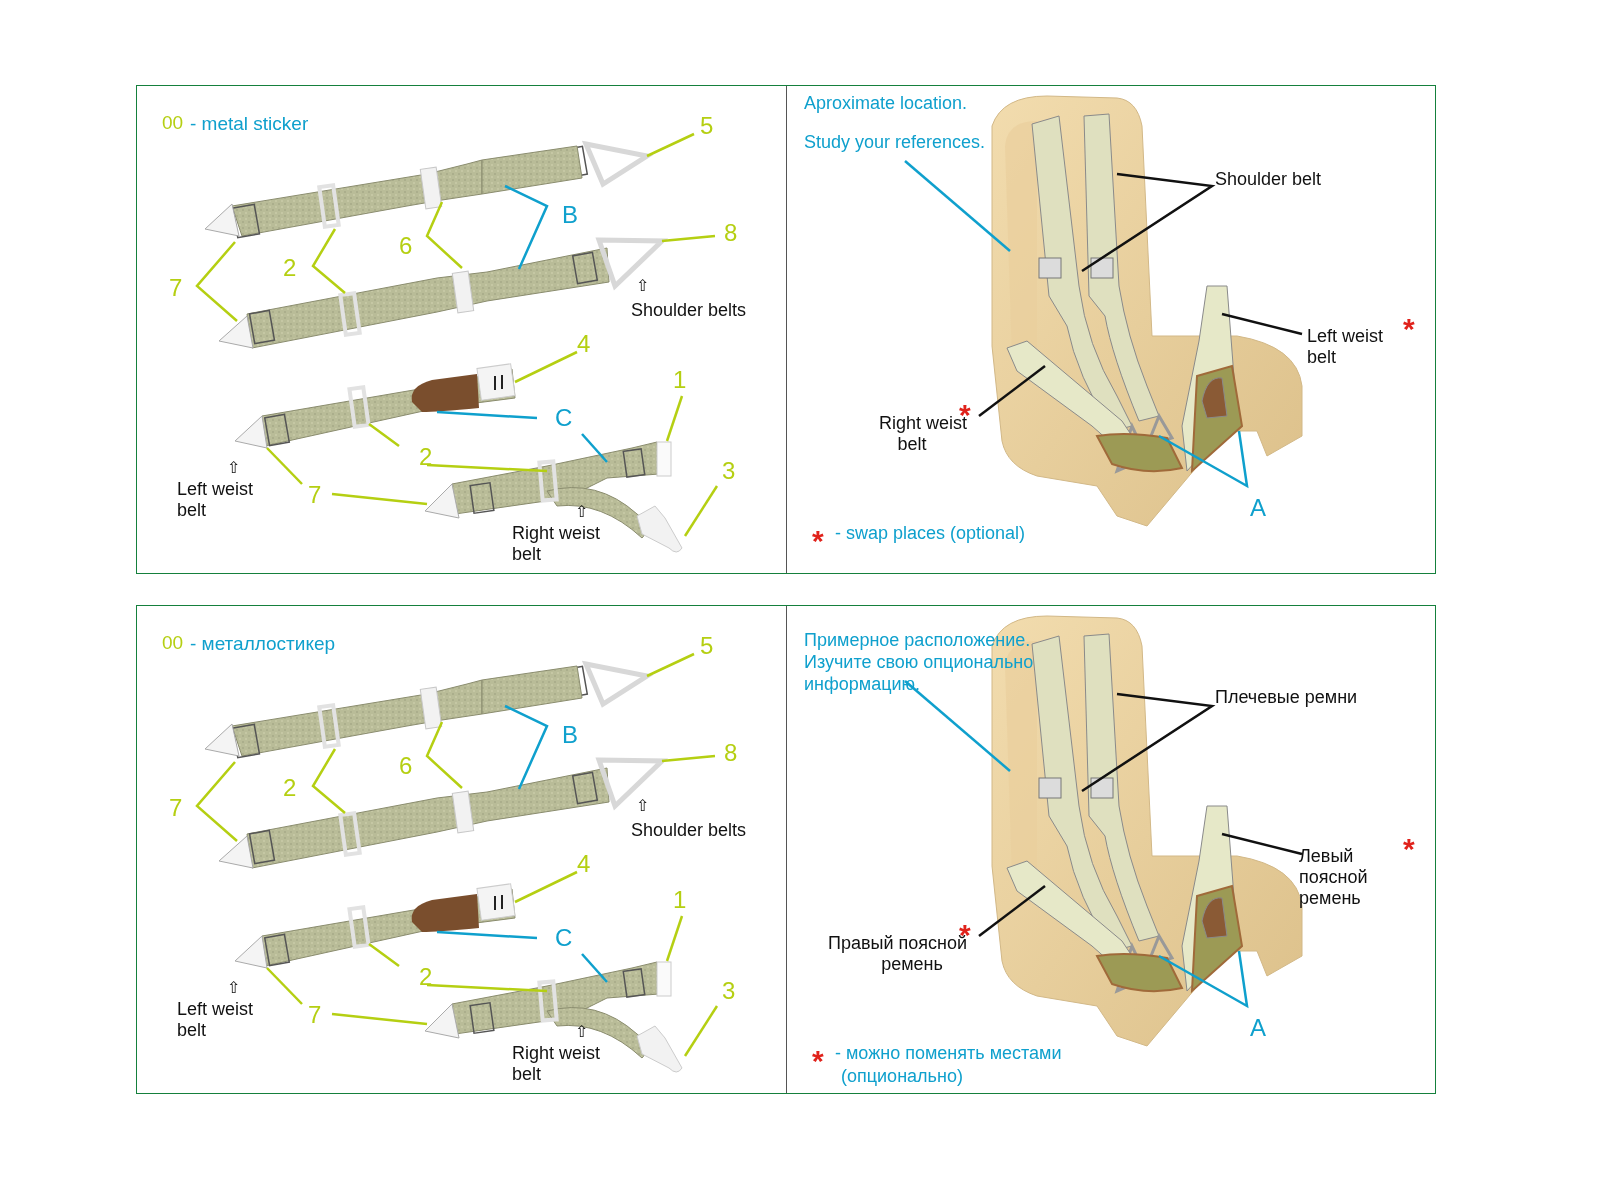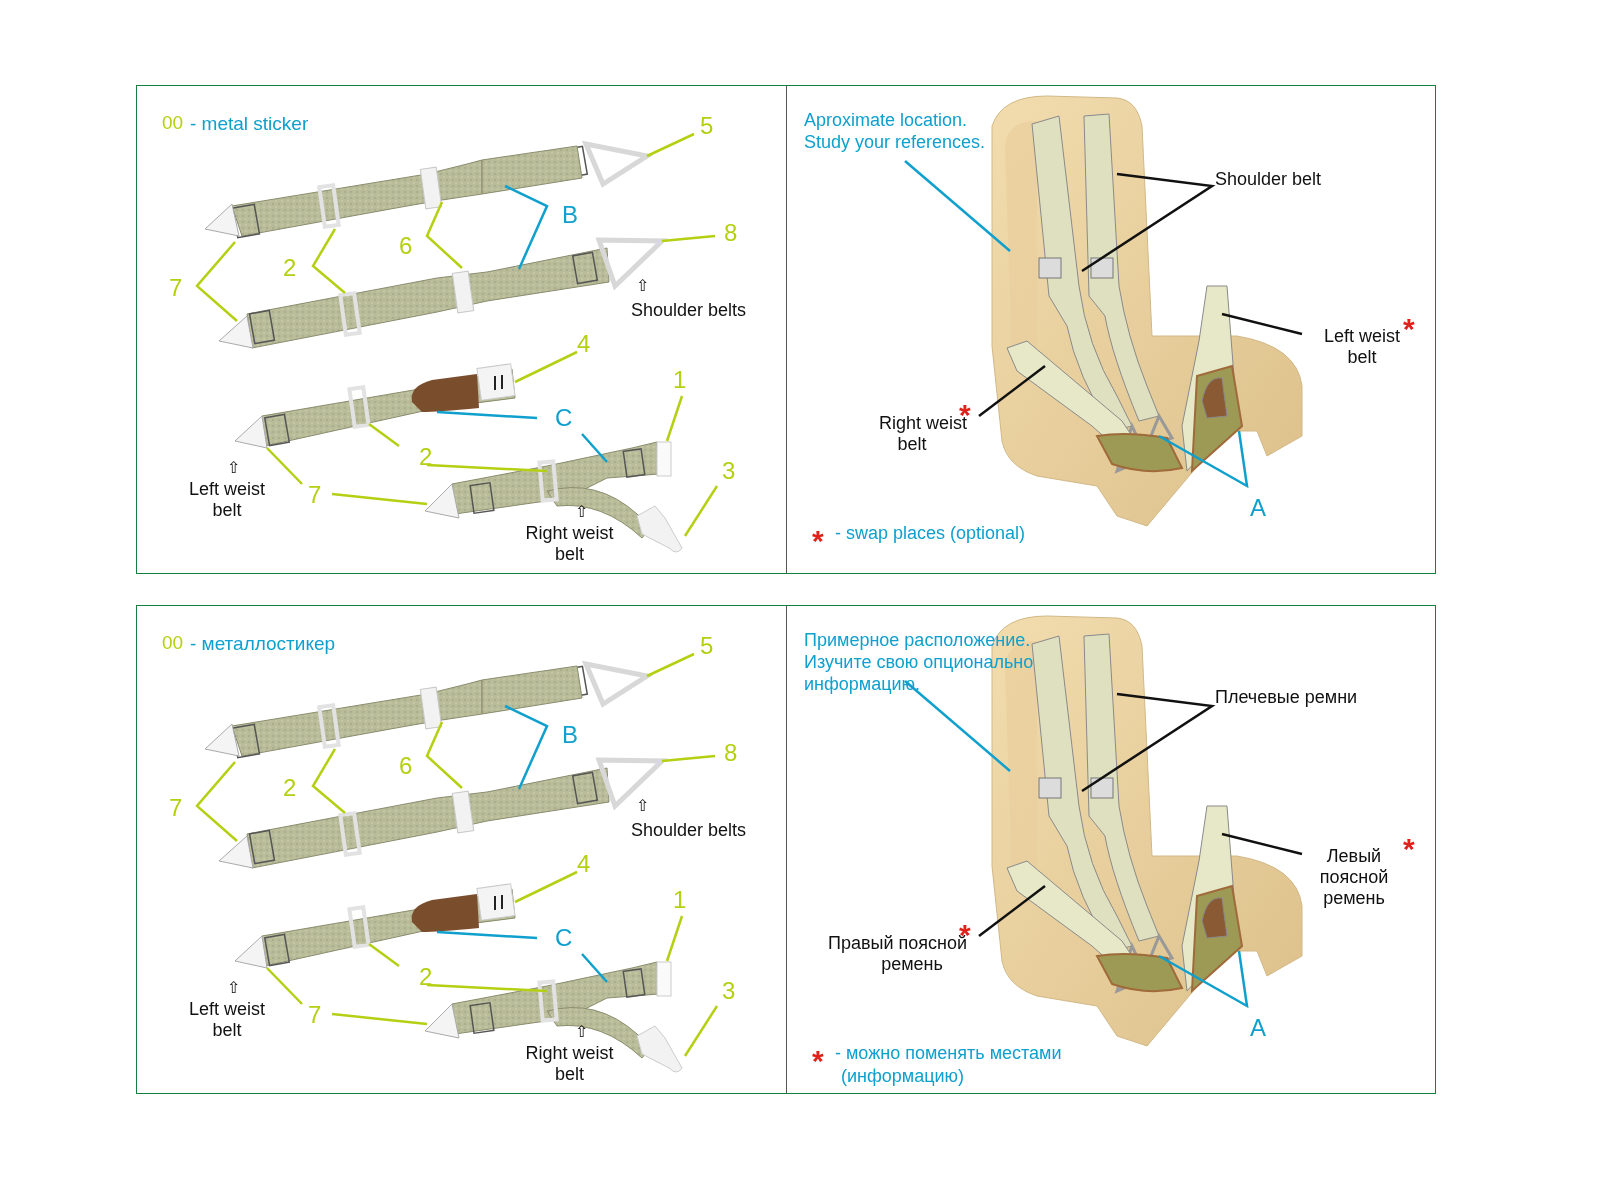--- a/index.html
+++ b/index.html
@@ -171,7 +171,7 @@
         </g>
       </svg>
 
-      <div class="t note" style="left:17px;top:24px;">Aproximate location.</div>
+      <div class="t note" style="left:17px;top:7px;">Aproximate location.</div>
       <div class="t note" style="left:17px;top:46px;">Study your references.</div>
       <div class="t note" style="left:17px;top:68px;"></div>
 

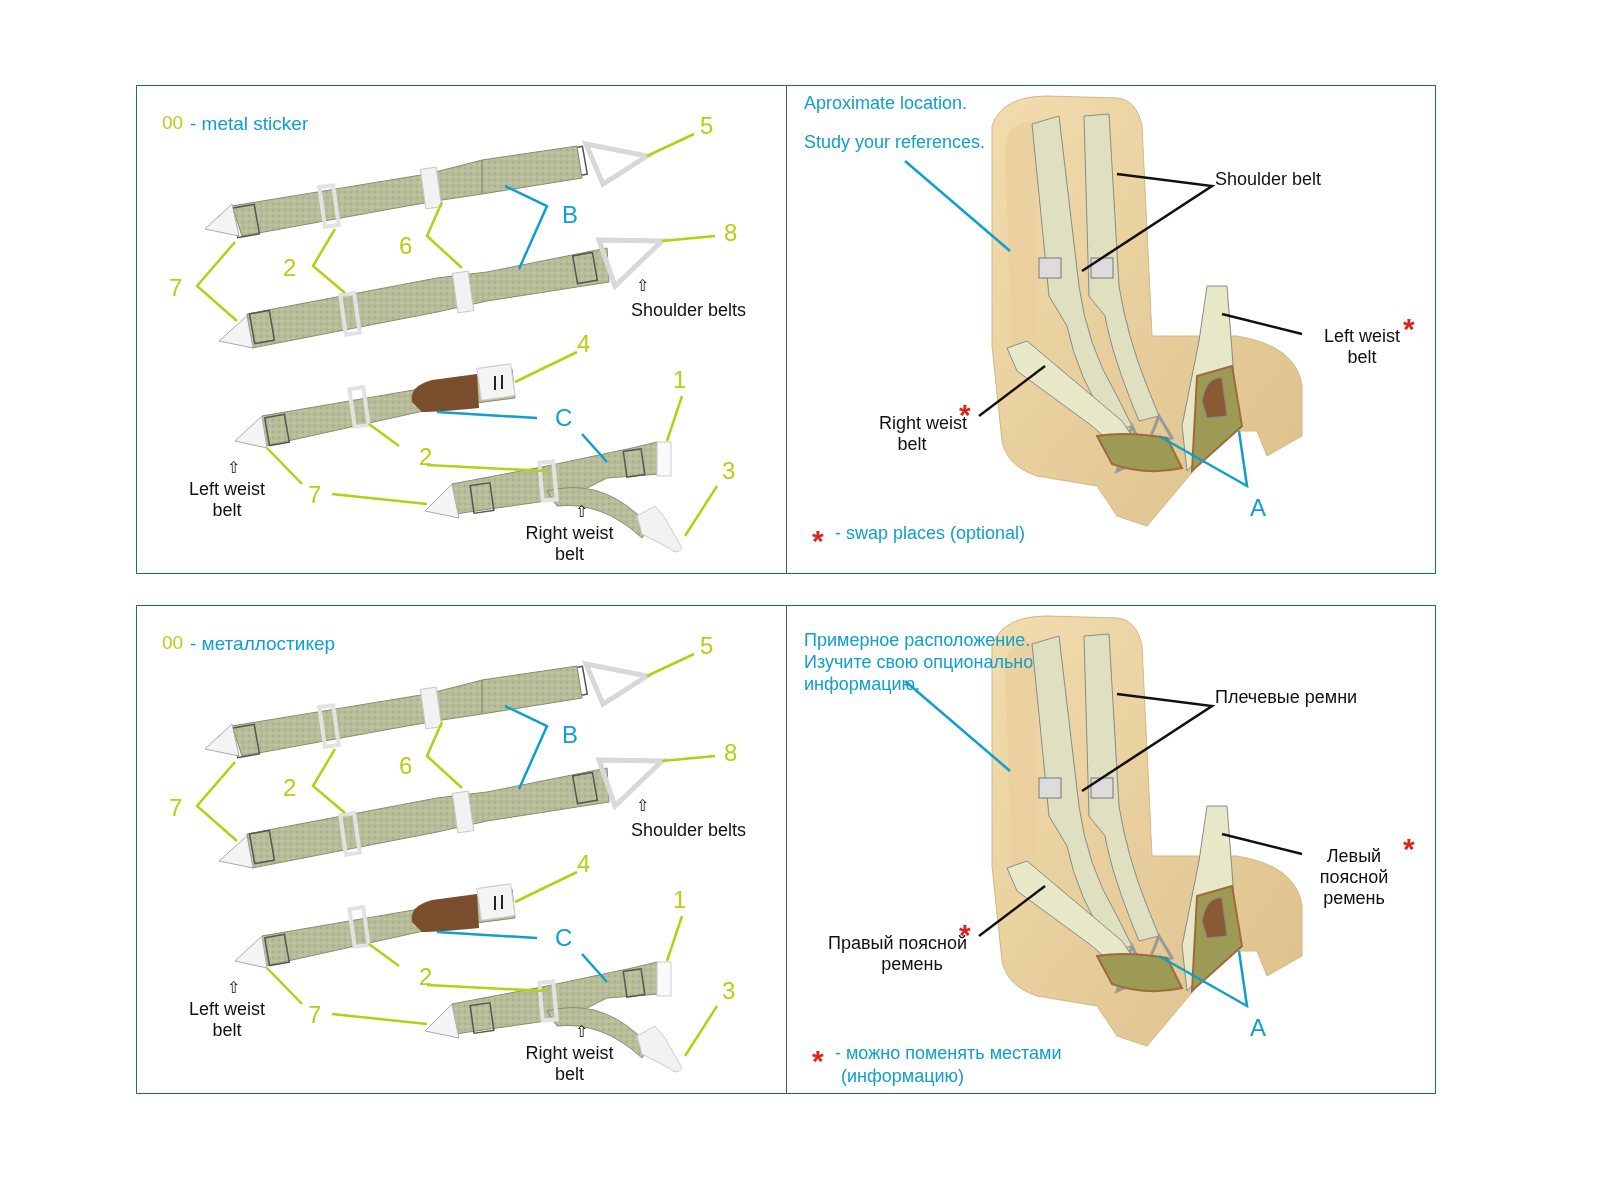--- a/index.html
+++ b/index.html
@@ -17,7 +17,7 @@
   .lbl-letter { color: #0fa0cd; font-size: 24px; }
   .legend-code { color: #b5cf12; font-size: 19px; }
   .legend-text { color: #0fa0cd; font-size: 19px; }
-  .caption { color: #111; font-size: 18px; text-align: center; }
+  .caption { color: #111; font-size: 18px; text-align: left; }
   .note { color: #0fa0cd; font-size: 18px; }
   .star { color: #e0221b; font-size: 30px; font-weight: bold; line-height: 1; }
   .arrow-up { font-size: 16px; color: #111; }

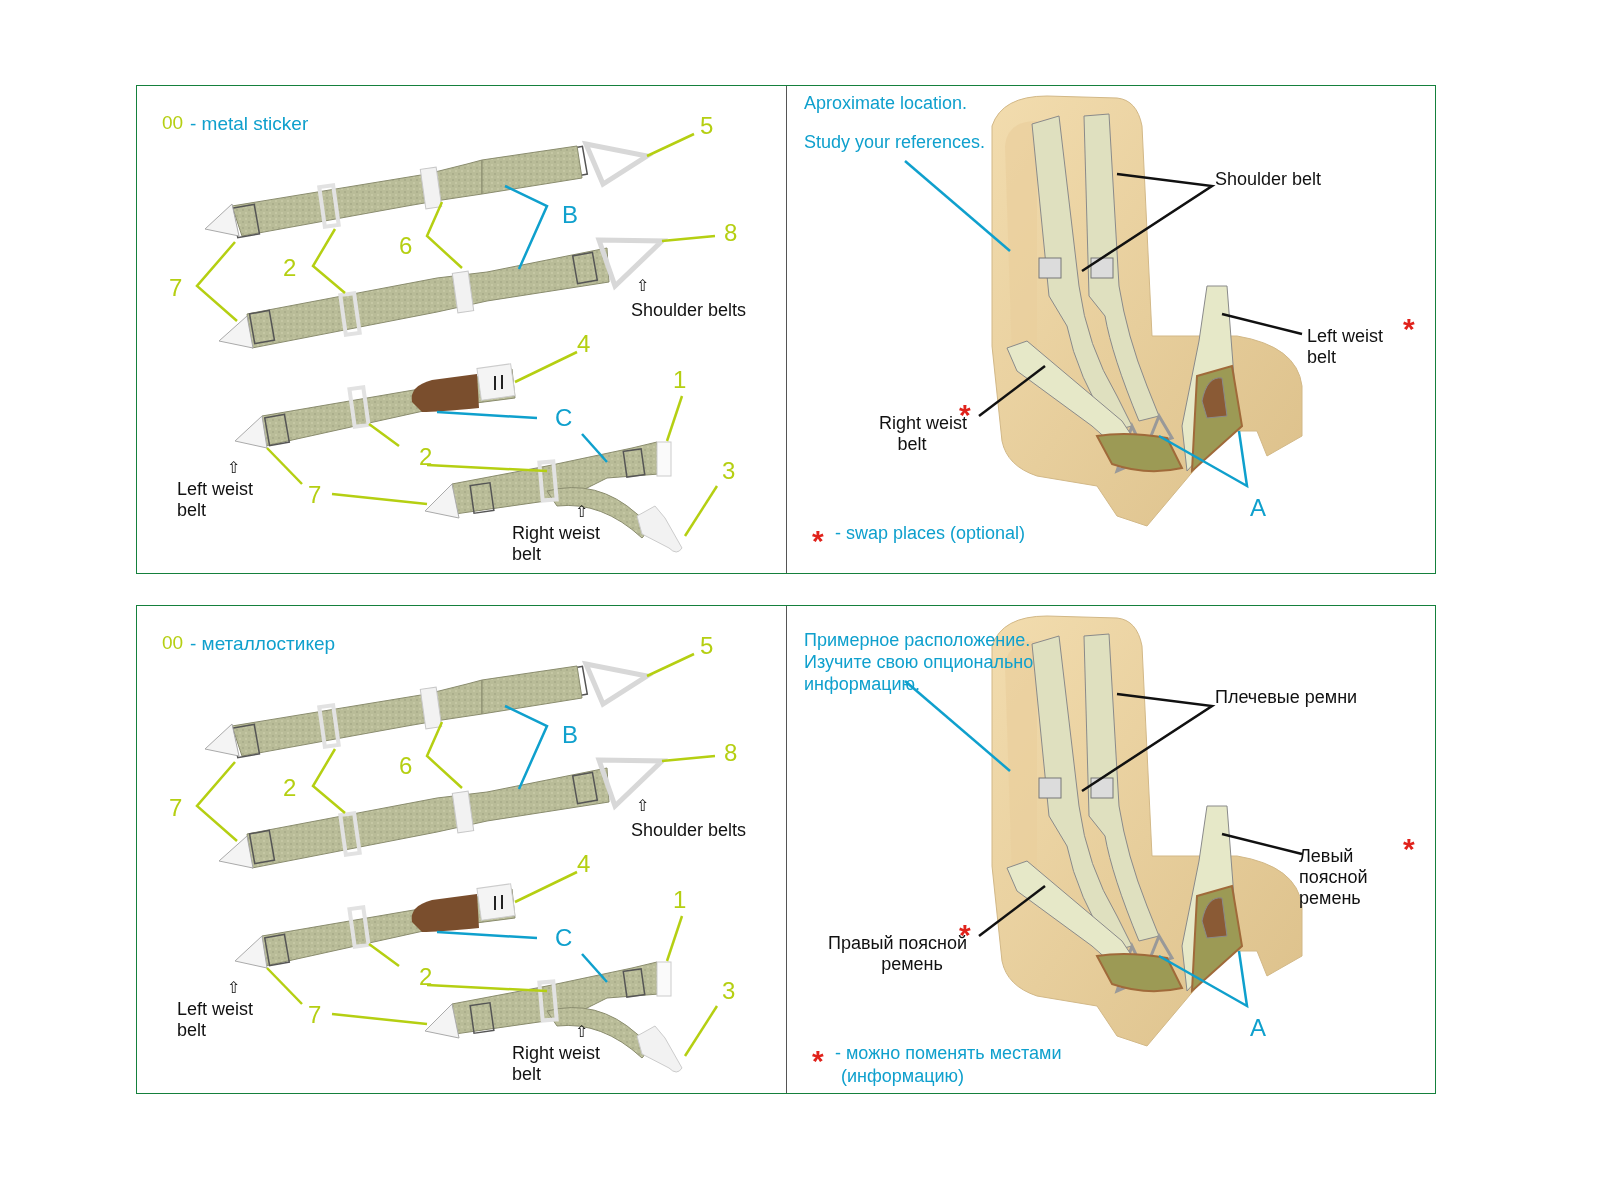--- a/index.html
+++ b/index.html
@@ -366,7 +366,7 @@
 
       <div class="t star" style="left:25px;top:440px;">*</div>
       <div class="t note" style="left:48px;top:437px;">-  можно поменять местами</div>
-      <div class="t note" style="left:54px;top:460px;">(информацию)</div>
+      <div class="t note" style="left:54px;top:460px;">(опционально)</div>
     </div>
   </div>
 </div>

